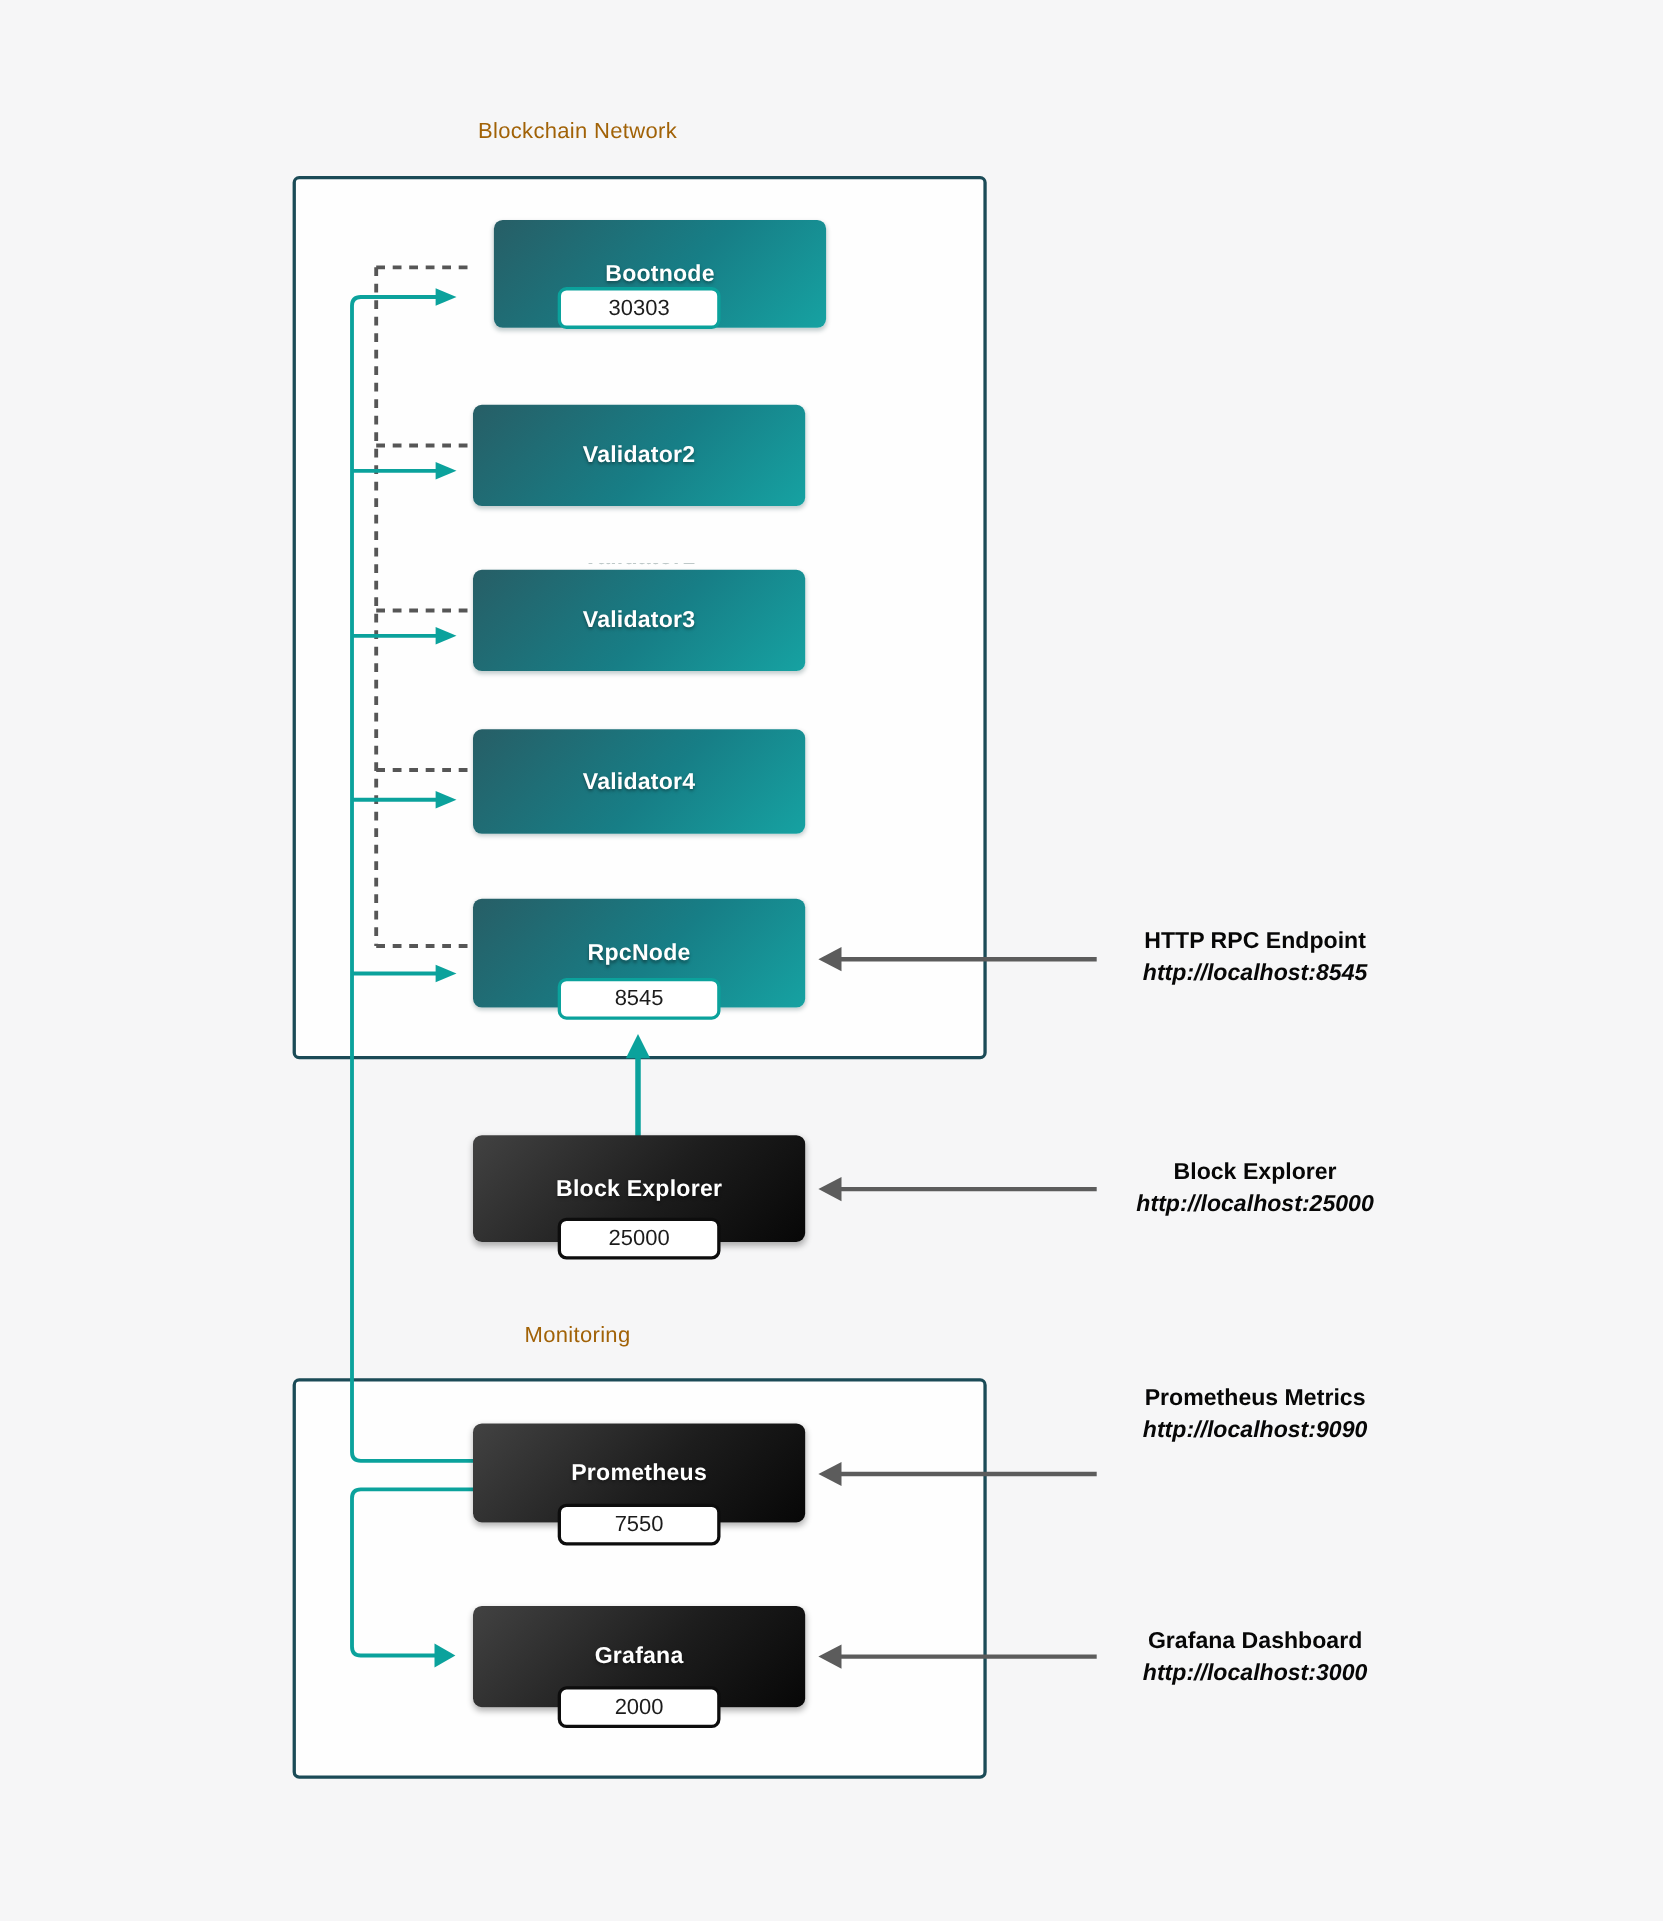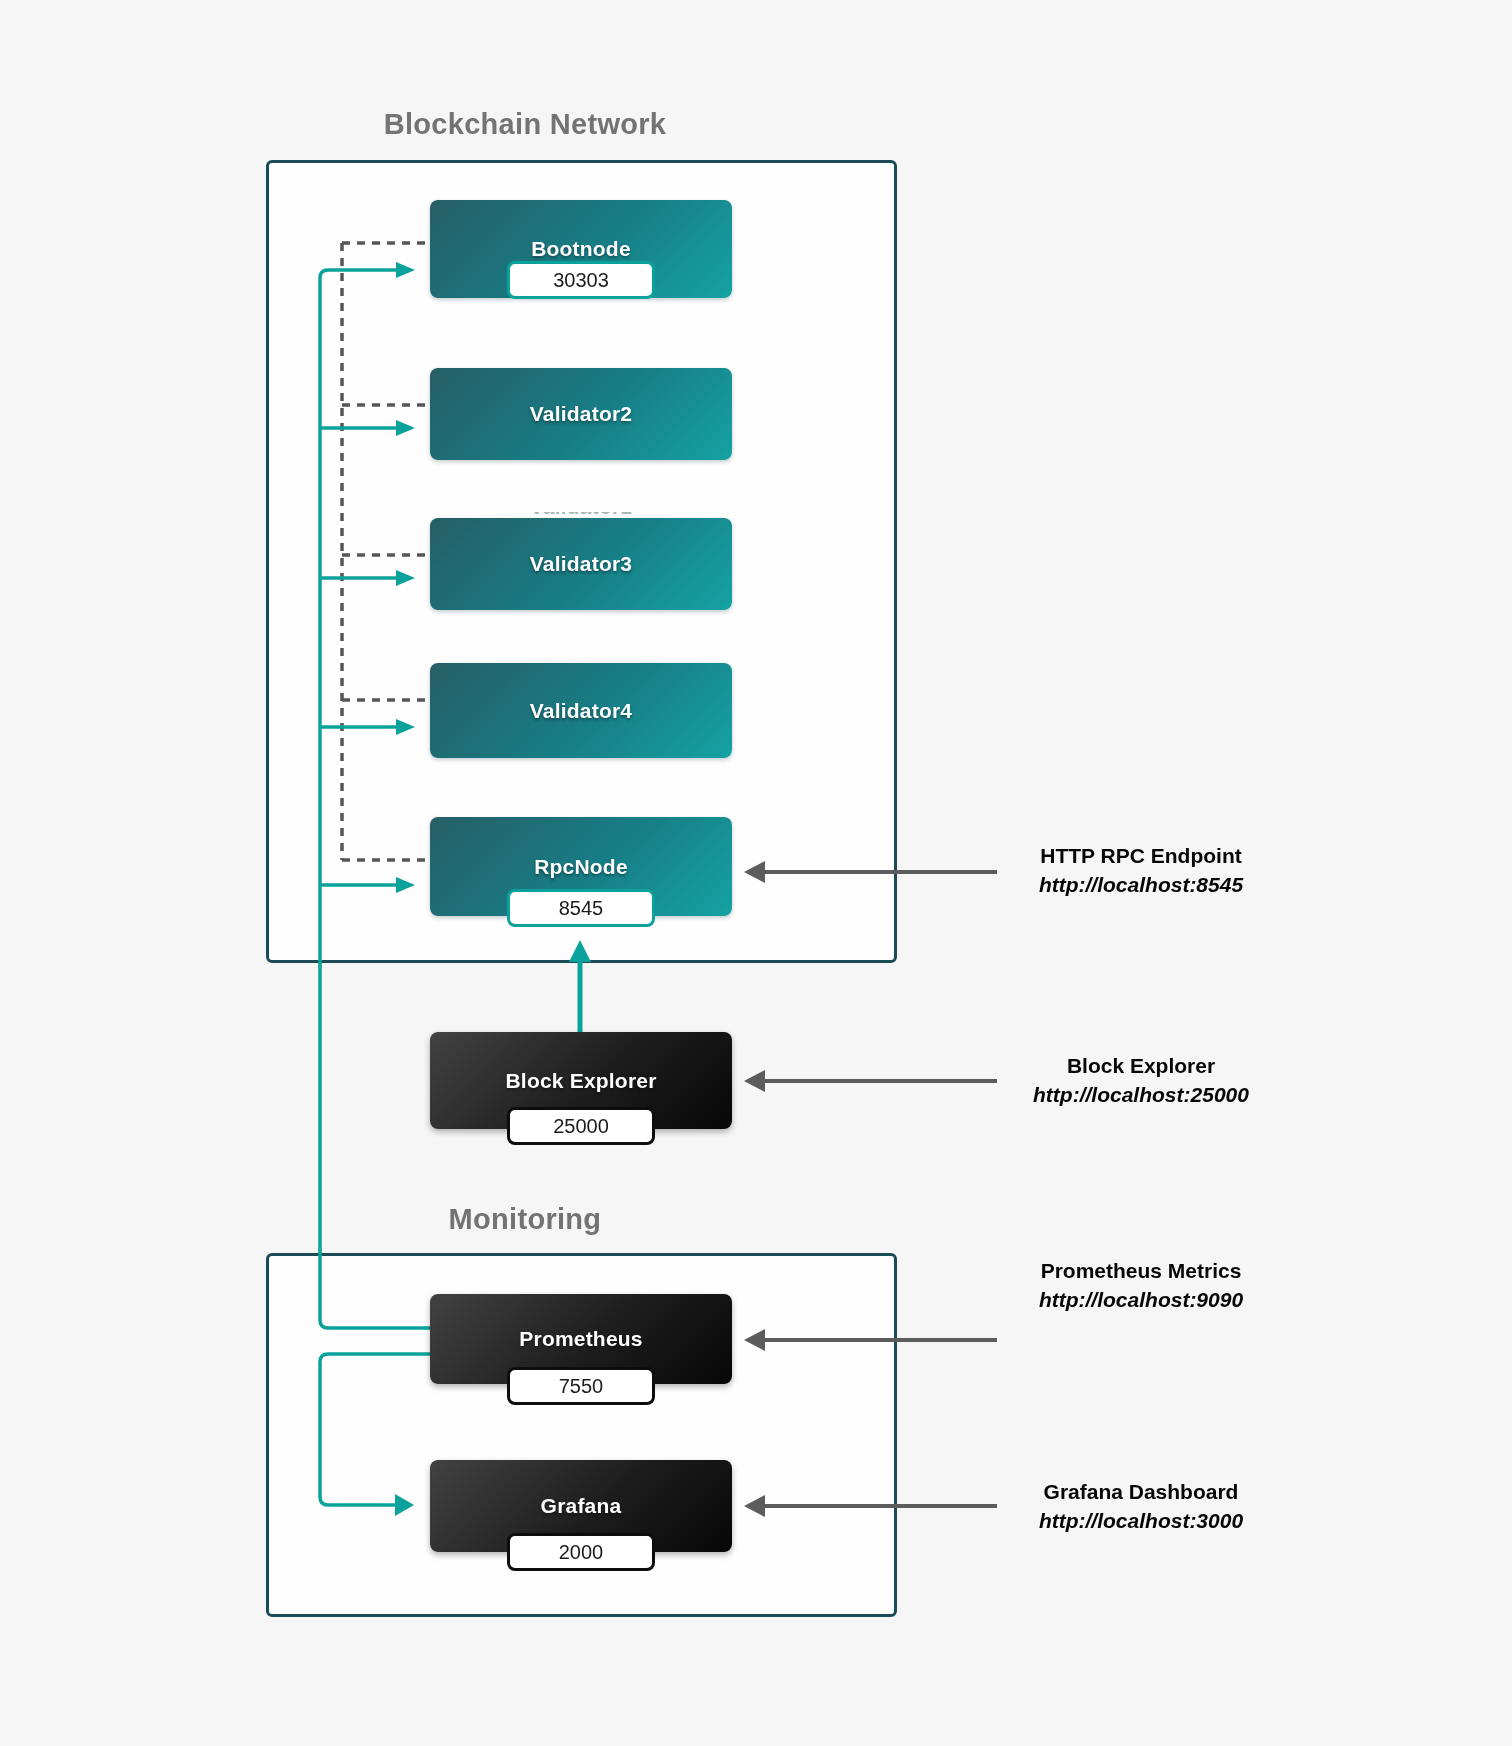--- a/index.html
+++ b/index.html
@@ -18,7 +18,7 @@
   #mon-container{left:266px;top:1253px;width:631px;height:364px;}
   .section-title{
     position:absolute;transform:translateX(-50%);
-    font-size:29px;font-weight:700;color:#737373;letter-spacing:.3px;
+    font-size:20px;font-weight:400;color:#a16207;letter-spacing:.3px;
     white-space:nowrap;z-index:2;
   }
   #bc-title{left:525px;top:108px;}

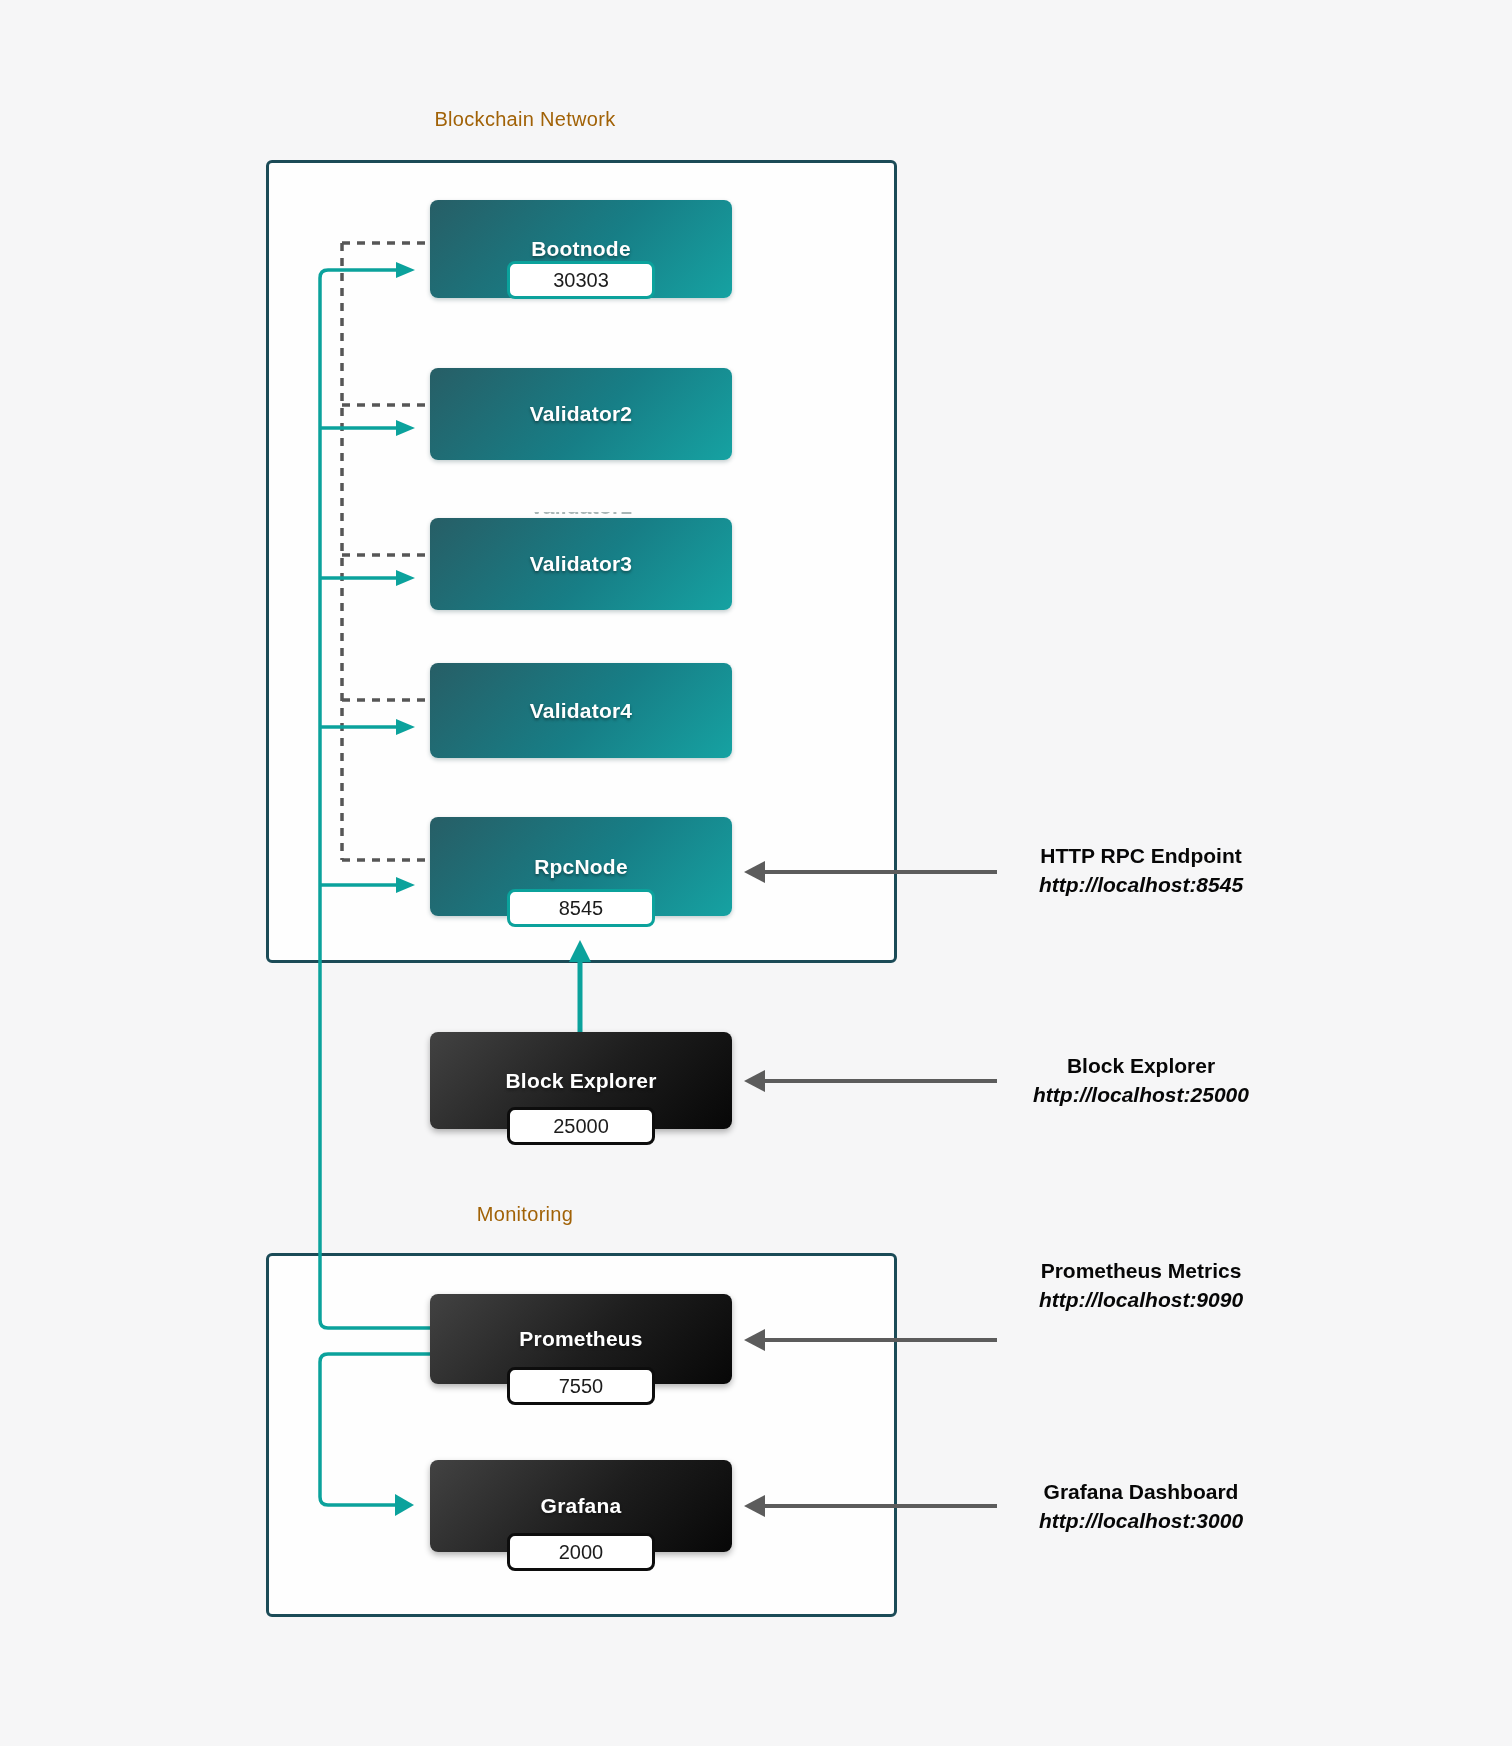--- a/index.html
+++ b/index.html
@@ -44,7 +44,7 @@
     background:linear-gradient(135deg,#424242 0%,#1d1d1d 55%,#070707 100%);
     box-shadow:0 3px 6px rgba(0,0,0,.3);
   }
-  #node-bootnode {top:200px;height:98px;}
+  #node-bootnode {top:200px;height:98px;margin-left:19px;}
   #node-validator2{top:368px;height:92px;}
   #node-validator3{top:518px;height:92px;}
   #node-validator4{top:663px;height:95px;}

